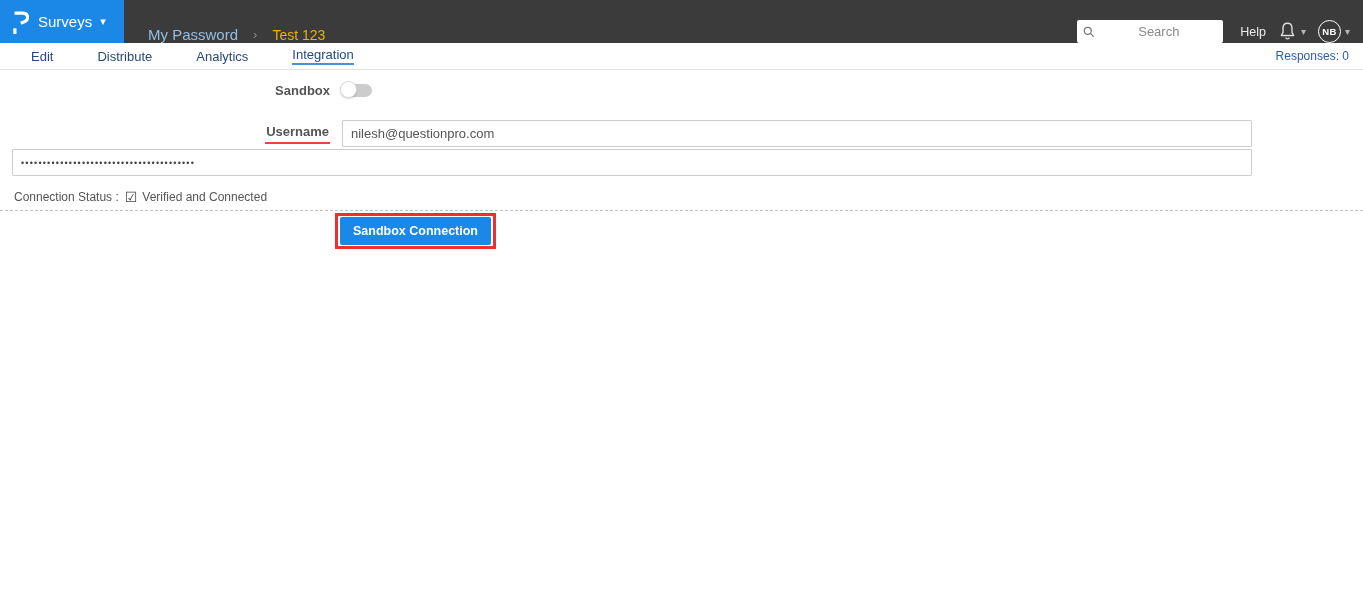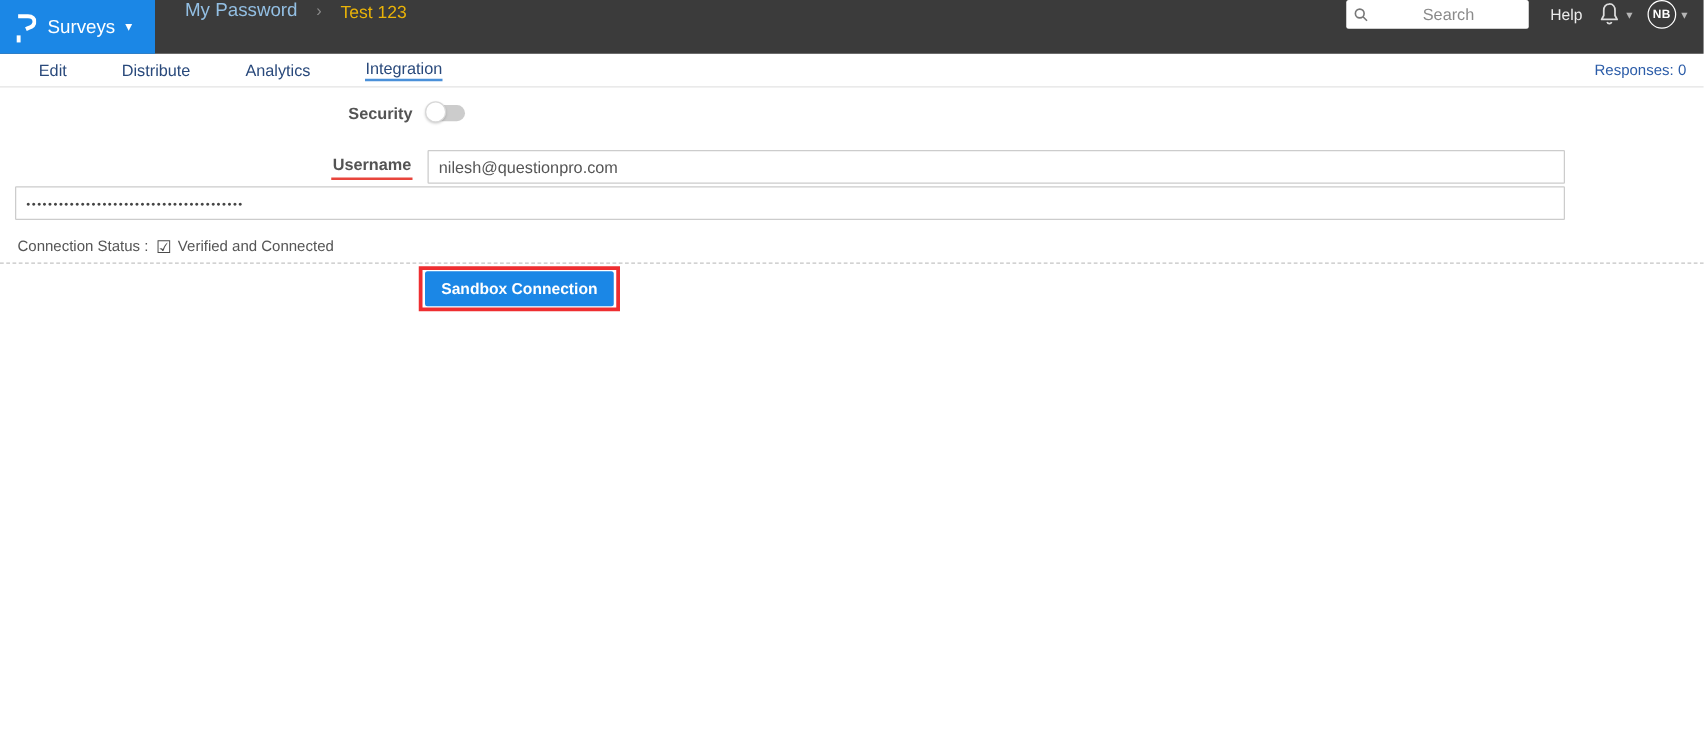--- a/index.html
+++ b/index.html
@@ -14,7 +14,7 @@
   
   .topbar {
     height: 43px; background: #3b3b3b;
-    display: flex; align-items: flex-start;
+    display: flex; align-items: flex-end;
   }
   .brand {
     width: 124px; height: 43px; background: #1b87e6;

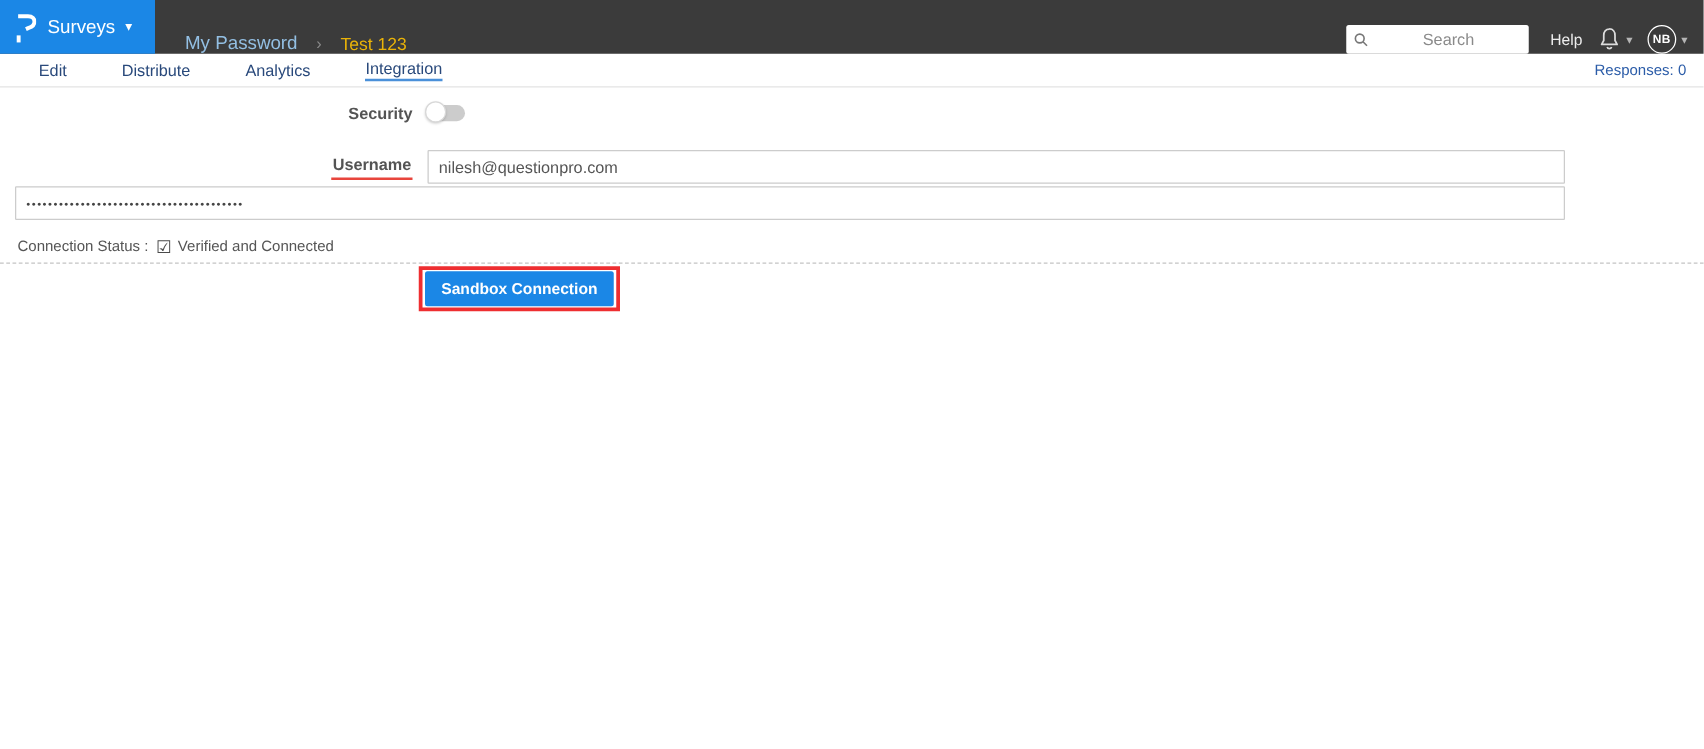--- a/index.html
+++ b/index.html
@@ -152,7 +152,7 @@
 
   <div class="frow row-sandbox">
     <div class="flabel">
-      <span>Security</span>
+      <span>Sandbox</span>
     </div>
     <div class="fctrl">
       <div class="toggle">

